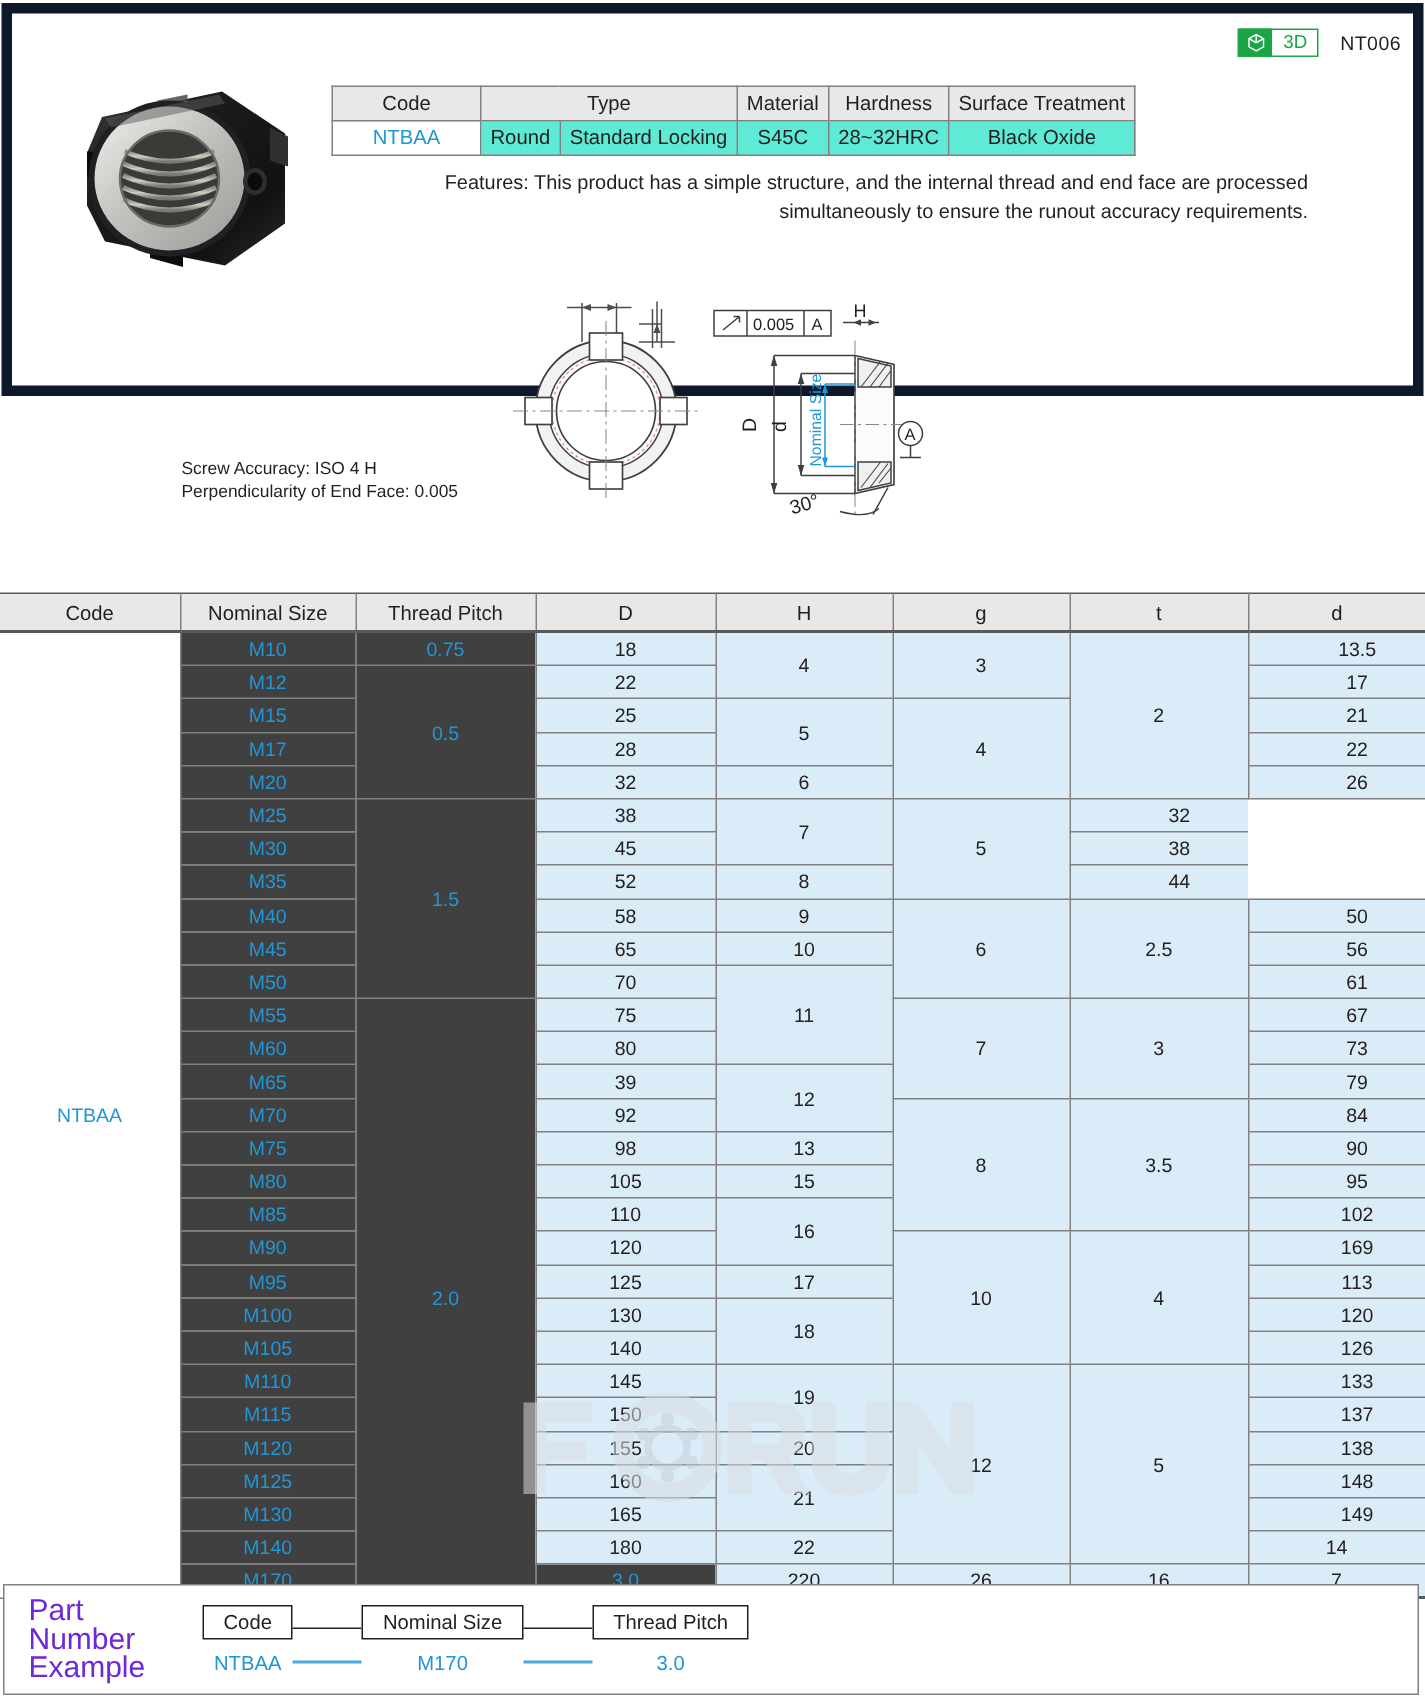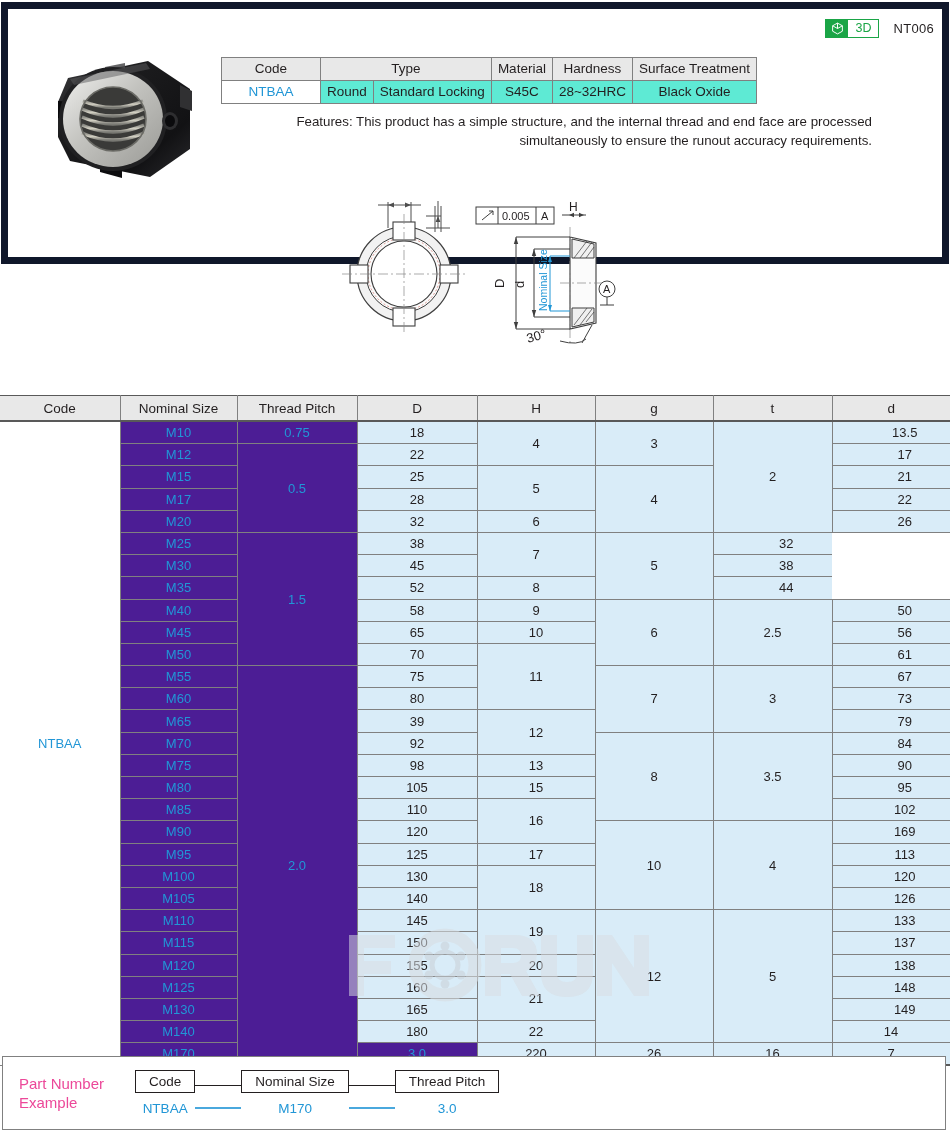--- a/index.html
+++ b/index.html
@@ -209,6 +209,10 @@
       <span class="ind">simultaneously to ensure the runout accuracy requirements.</span>
     </div>
 
+    <div class="notes">
+      <div>Screw Accuracy: ISO 4 H</div>
+      <div>Perpendicularity of End Face: 0.005</div>
+    </div>
 
     <div class="draw">
       <svg width="152" height="148" viewBox="0 0 152 148">

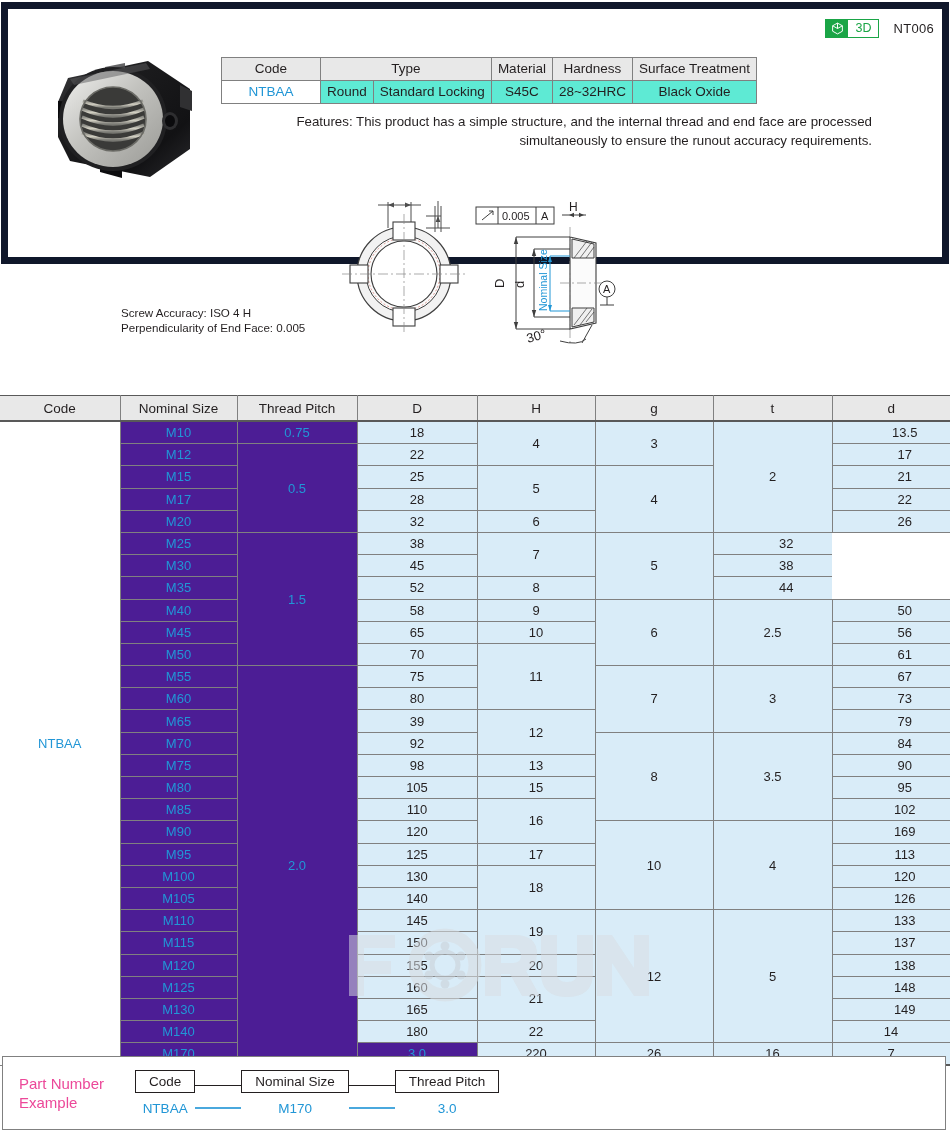--- a/index.html
+++ b/index.html
@@ -82,7 +82,7 @@
     border:1px solid #808080;text-align:center;font-size:13px;height:21.2px;
     color:#231f20;background:#d9ecf8;padding:0;
   }
-  table.mt td.wt{background:#4c1d95;color:#2196d6;}
+  table.mt td.wt{background:#404040;color:#2196d6;}
   table.mt td.code-cell{background:#ffffff;color:#2196d6;border-left:none;}
   table.mt th.code-h{border-left:none;}
   table.mt tr:last-child td{border-bottom:2px solid #595959;}

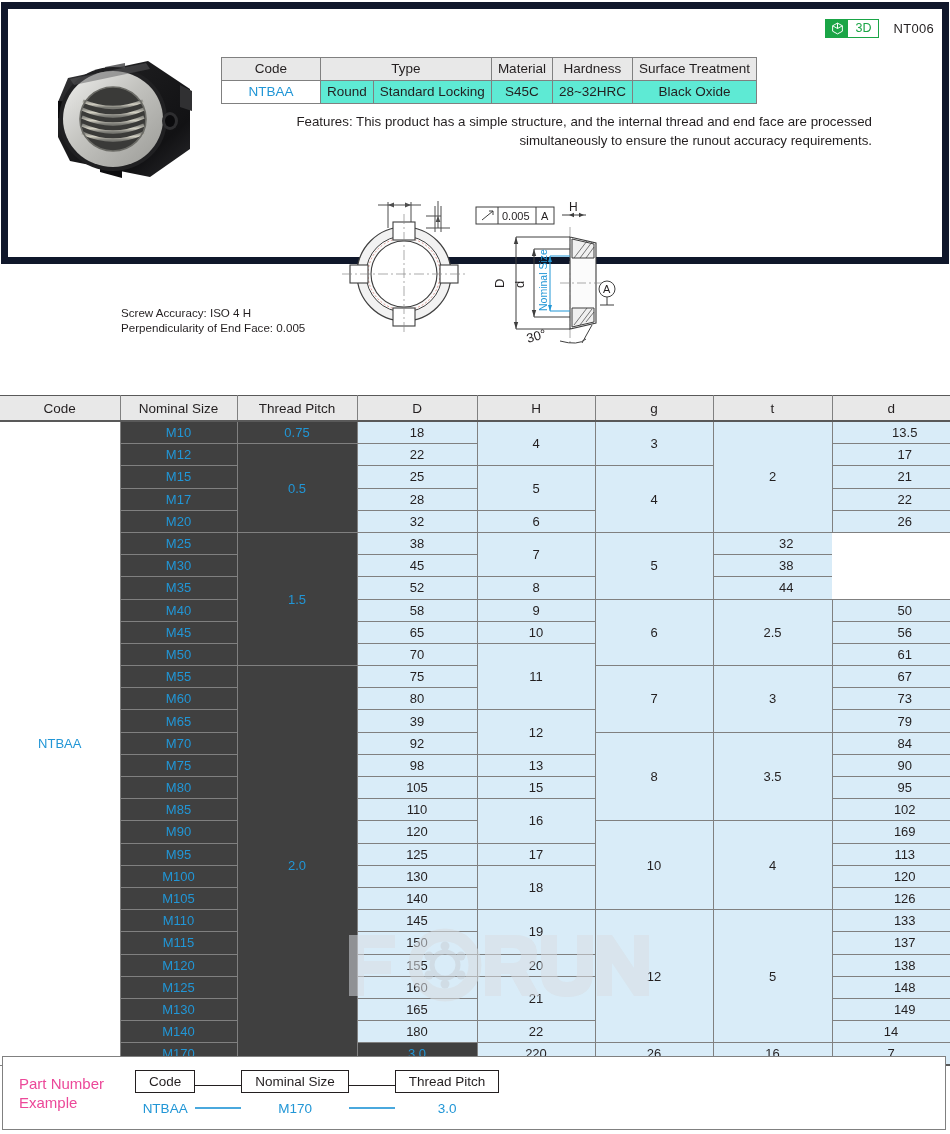--- a/index.html
+++ b/index.html
@@ -101,7 +101,7 @@
     border:1px solid #808080;box-sizing:border-box;background:#fff;
   }
   .pn-inner{display:flex;align-items:center;height:100%;padding-left:16px;}
-  .pn-title{font-size:15px;line-height:19px;color:#ec4899;width:108px;}
+  .pn-title{font-size:20px;line-height:19px;color:#6d28d9;width:108px;}
   .pn-chain{display:flex;align-items:flex-start;margin-left:8px;}
   .pn-item{display:flex;flex-direction:column;align-items:center;}
   .pn-box{

